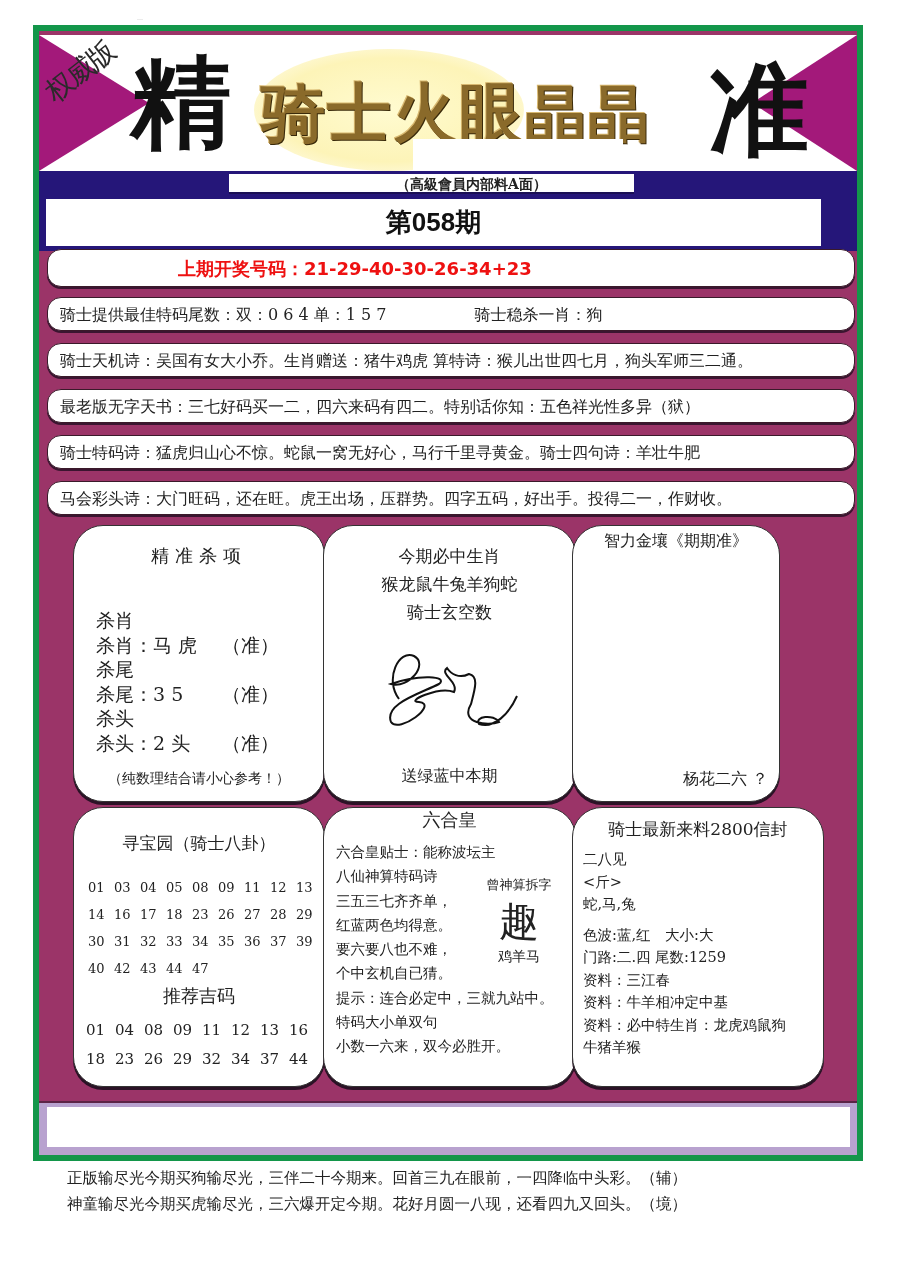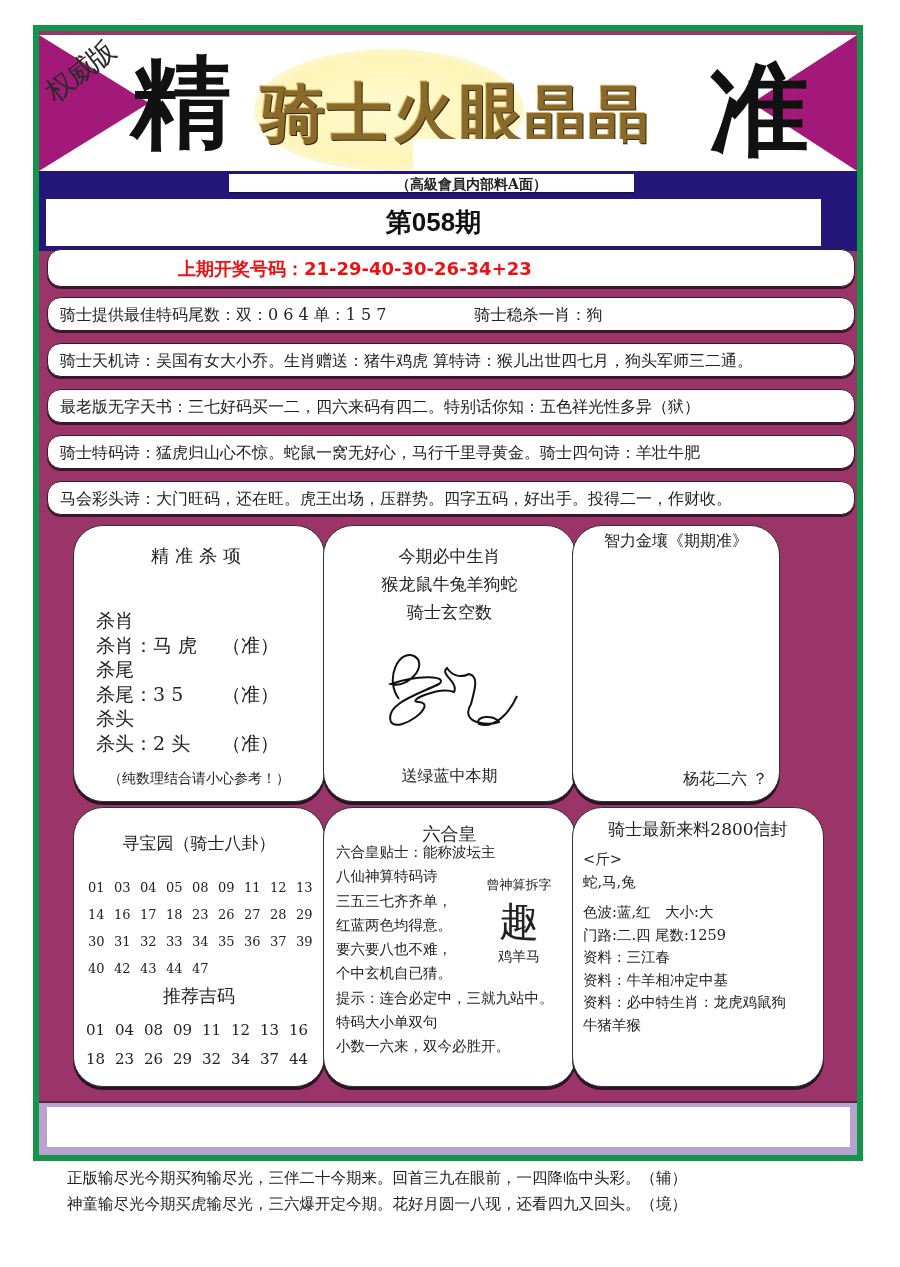--- a/index.html
+++ b/index.html
@@ -87,7 +87,7 @@
   .num-grid2 { position: absolute; left: 12px; top: 208px; font-size: 15px; line-height: 29px; }
   .num-grid2 span { display: inline-block; width: 29px; }
 
-  .b5-title { position: absolute; left: 0; width: 100%; top: 14px; text-align: center; font-size: 18px; }
+  .b5-title { position: absolute; left: 0; width: 100%; top: 0; text-align: center; font-size: 18px; }
   .b5-list { position: absolute; left: 12px; top: 32px; font-size: 14.5px; line-height: 24.3px; white-space: nowrap; }
   .b5-side { position: absolute; left: 150px; top: 68px; width: 90px; text-align: center; }
   .b5-side .s1 { font-size: 13px; }

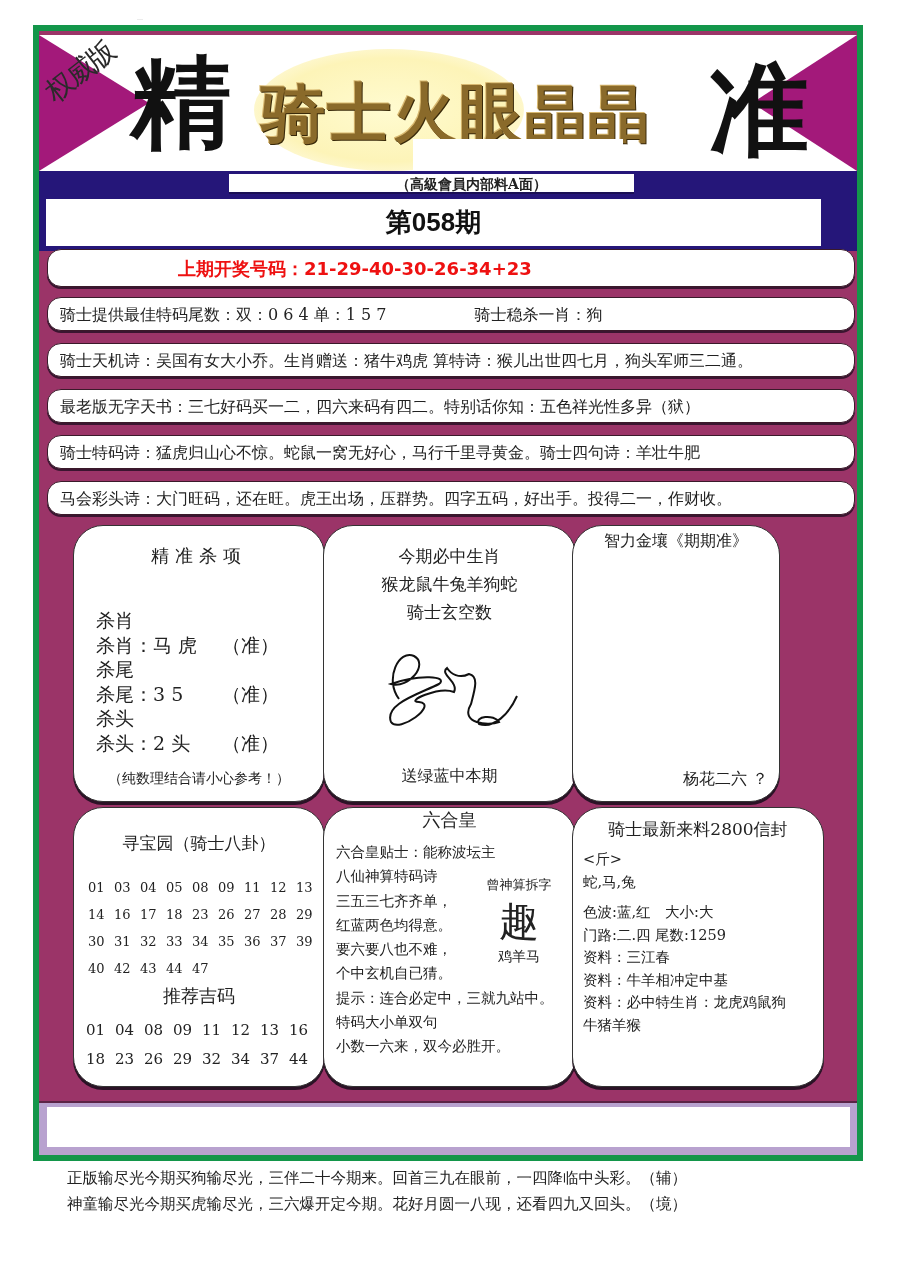--- a/index.html
+++ b/index.html
@@ -214,6 +214,7 @@
   <div class="box b6">
     <div class="b6-title">骑士最新来料2800信封</div>
     <div class="b6-list">
+      <div>二八见</div>
       <div>&lt;斤&gt;</div>
       <div>蛇,马,兔</div>
       <div class="sp"></div>

